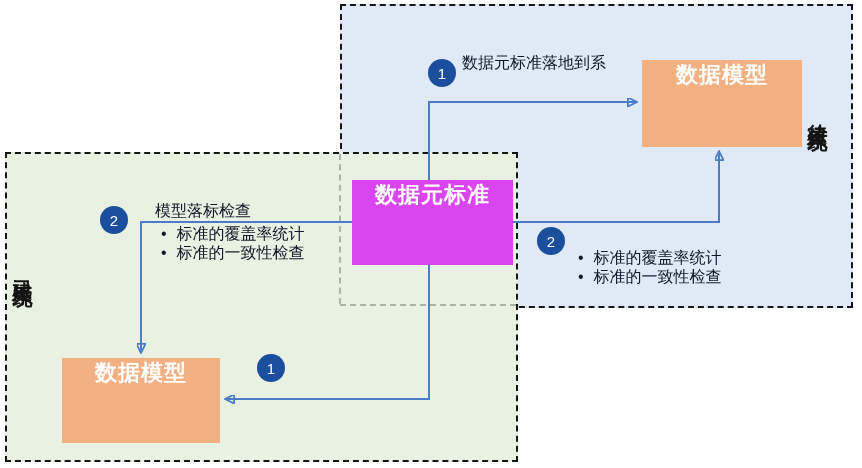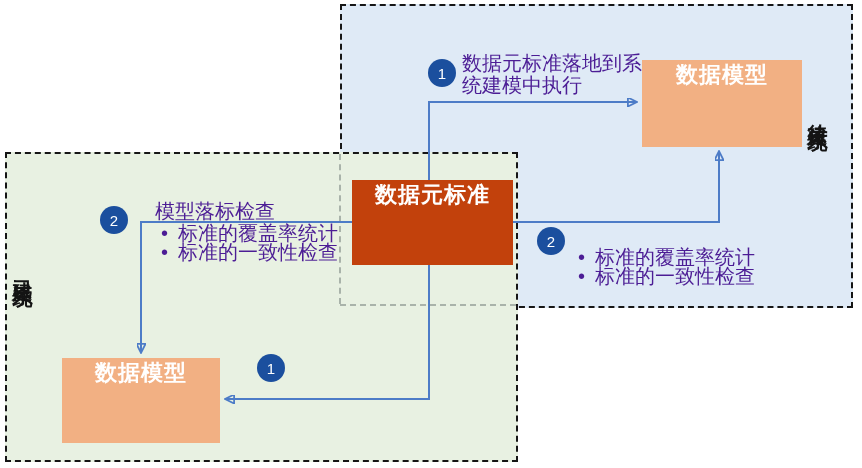--- a/index.html
+++ b/index.html
@@ -32,7 +32,7 @@
     position:absolute;z-index:6;width:28px;height:28px;border-radius:50%;
     background:#1b4f9e;color:#ffffff;font-size:15px;display:flex;align-items:center;justify-content:center;
   }
-  .ann{position:absolute;z-index:6;color:#4c1d95;font-size:20px;}
+  .ann{position:absolute;z-index:6;color:#0f172a;font-size:16px;text-align:center;}
   .ann-lines div{line-height:22px;white-space:nowrap;}
   .ann-lines-sm div{line-height:21px;}
   .ann-title{white-space:nowrap;line-height:18px;}

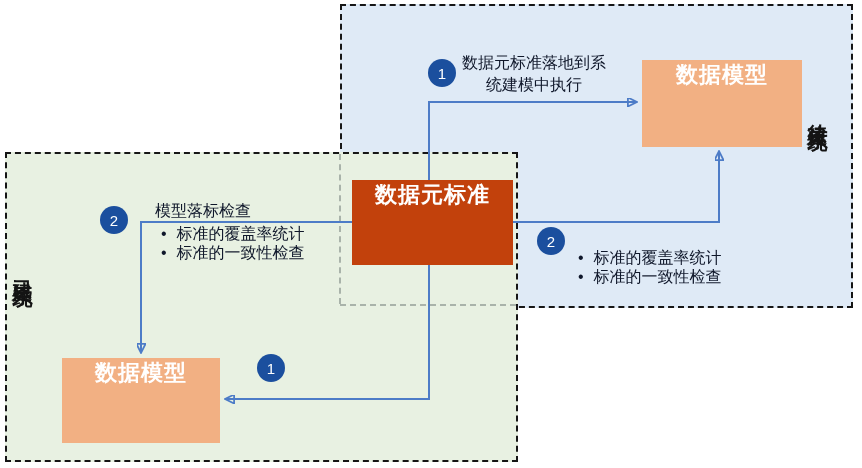--- a/index.html
+++ b/index.html
@@ -78,7 +78,6 @@
   <div class="badge" style="left:428px;top:59px;">1</div>
   <div class="ann ann-lines" style="left:462px;top:52px;">
     <div>数据元标准落地到系</div>
-    <div>统建模中执行</div>
   </div>
 
   <div class="badge" style="left:537px;top:227px;">2</div>

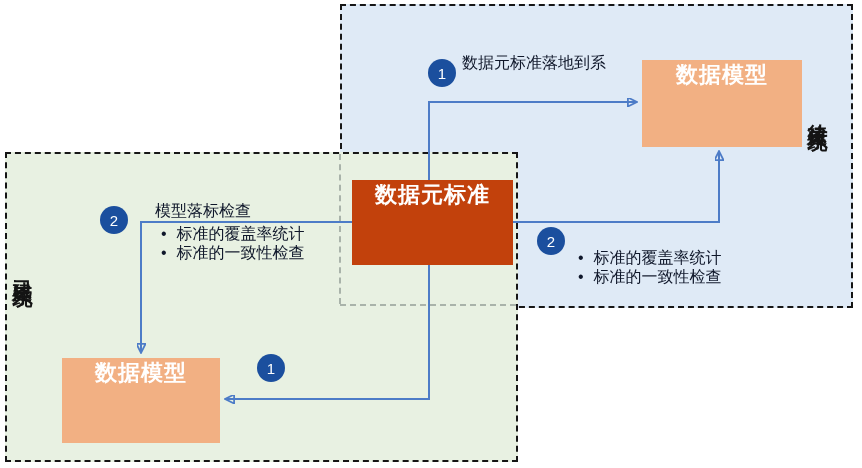--- a/index.html
+++ b/index.html
@@ -19,7 +19,7 @@
     position:absolute;z-index:5;display:flex;align-items:flex-start;justify-content:center;
     color:#ffffff;font-weight:700;font-size:22px;letter-spacing:1px;
   }
-  .node-standard{left:352px;top:180px;width:161px;height:85px;background:#c2410c;}
+  .node-standard{left:352px;top:180px;width:161px;height:85px;background:#d946ef;}
   .node-model-pending{left:642px;top:60px;width:160px;height:87px;background:#f2b083;}
   .node-model-existing{left:62px;top:358px;width:158px;height:85px;background:#f2b083;}
   .v-label{

